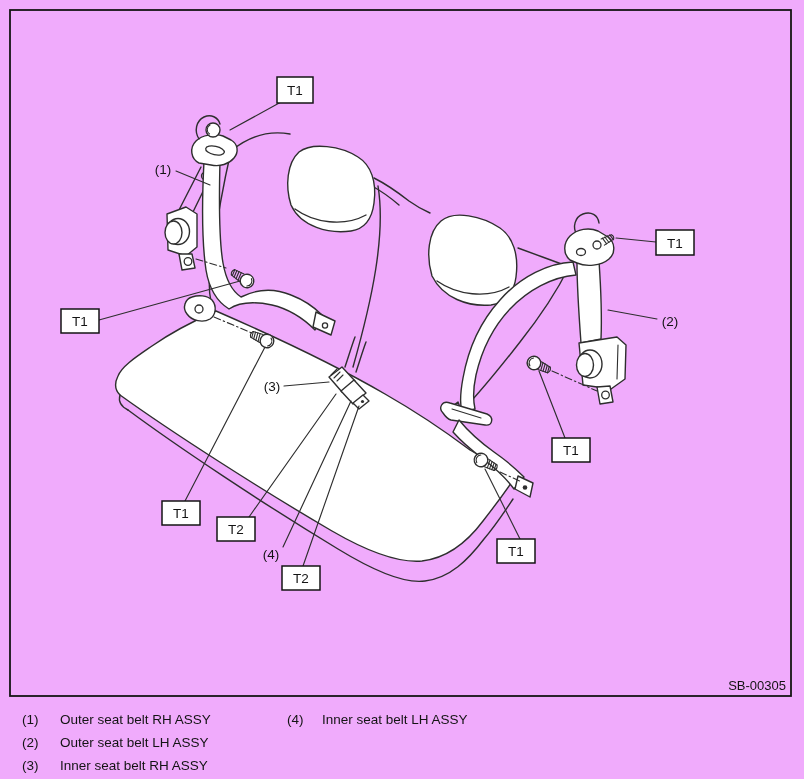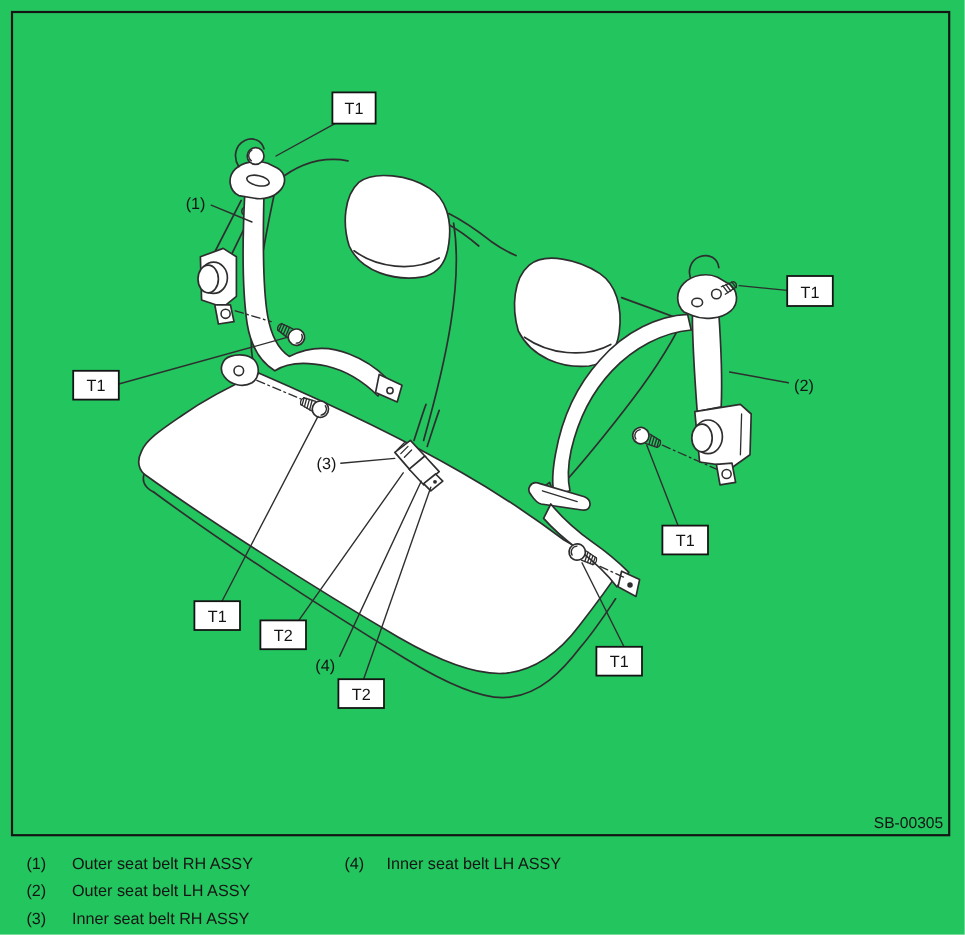--- a/index.html
+++ b/index.html
@@ -3,7 +3,7 @@
 <meta charset="utf-8">
 <style>
   html,body{margin:0;padding:0;background:#fff;}
-  .stage{position:relative;width:804px;height:779px;background:#22c55e;overflow:hidden;
+  .stage{position:relative;width:804px;height:779px;background:#f0abfc;overflow:hidden;
          font-family:"Liberation Sans", sans-serif;}
   svg{position:absolute;left:0;top:0;}
   .art{fill:none;stroke:#2e2e2e;stroke-width:1.4;stroke-linecap:round;stroke-linejoin:round;}

